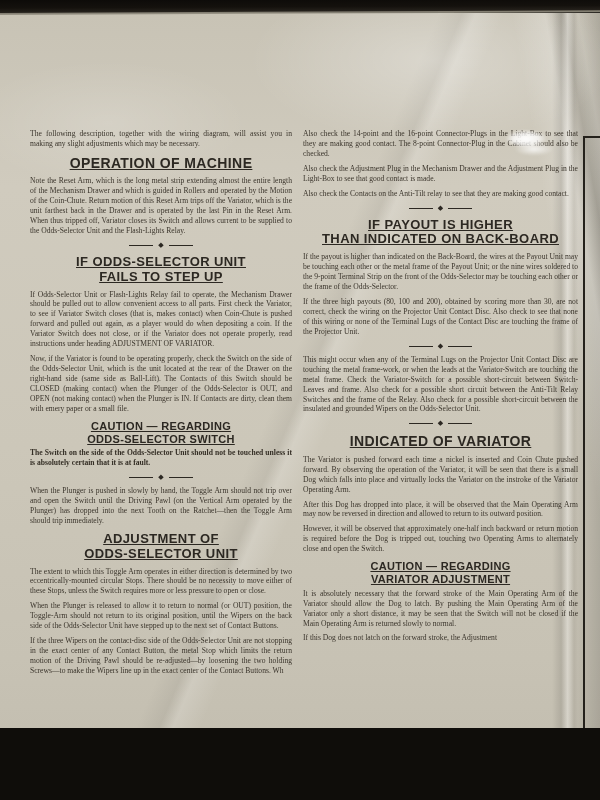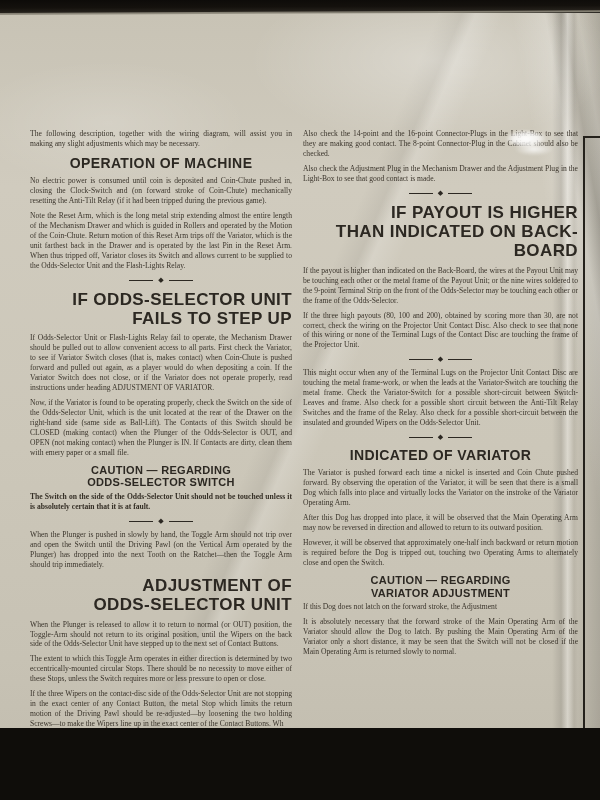--- a/index.html
+++ b/index.html
@@ -47,7 +47,7 @@
     text-align:justify;color:#3a342b;}
   .bold-paragraph{font-weight:700;color:#332d24;}
   .heading,.heading2,.subheading{font-family:"Liberation Sans",sans-serif;font-weight:700;text-align:center;
-    color:#2c2822;white-space:pre-line;letter-spacing:.4px;}
+    color:#2c2822;white-space:pre-line;letter-spacing:.4px;text-decoration:underline;}
   .heading{font-size:14px;line-height:1.1;margin:7px 0 5px;}
   .heading2{font-size:17px;line-height:1.14;margin:6px 0 5px;text-align:right;}
   .subheading{font-size:11px;line-height:1.16;margin:6px 0 3px;letter-spacing:.3px;}

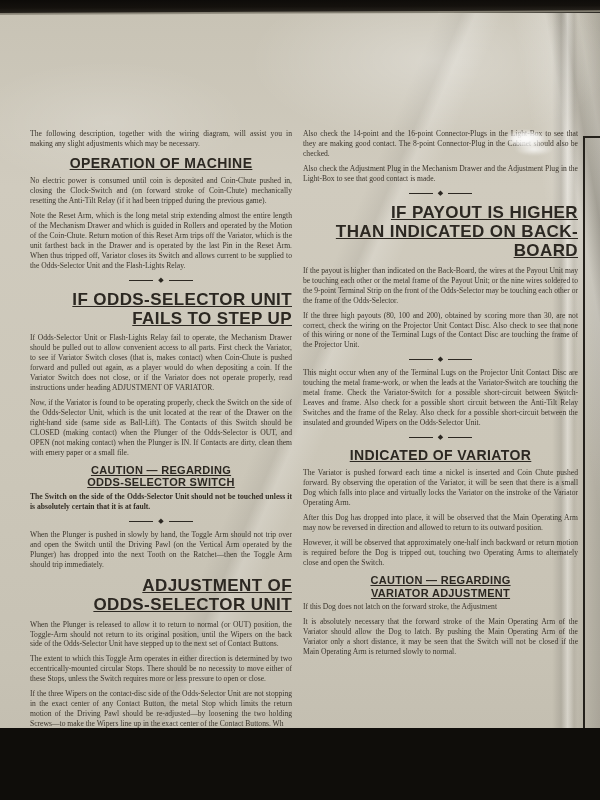--- a/index.html
+++ b/index.html
@@ -69,7 +69,6 @@
     <div class="col col-left" id="left-column">
         <div class="blk paragraph">The following description, together with the wiring diagram, will assist you in making any slight adjustments which may be necessary.</div>
         <div class="blk heading">OPERATION OF MACHINE</div>
-        <div class="blk paragraph">No electric power is consumed until coin is deposited and Coin-Chute pushed in, closing the Clock-Switch and (on forward stroke of Coin-Chute) mechanically resetting the Anti-Tilt Relay (if it had been tripped during the previous game).</div>
         <div class="blk paragraph">Note the Reset Arm, which is the long metal strip extending almost the entire length of the Mechanism Drawer and which is guided in Rollers and operated by the Motion of the Coin-Chute. Return motion of this Reset Arm trips off the Variator, which is the unit farthest back in the Drawer and is operated by the last Pin in the Reset Arm. When thus tripped off, Variator closes its Switch and allows current to be supplied to the Odds-Selector Unit and the Flash-Lights Relay.</div>
         <div class="blk divider">
           <span class="dash"></span>

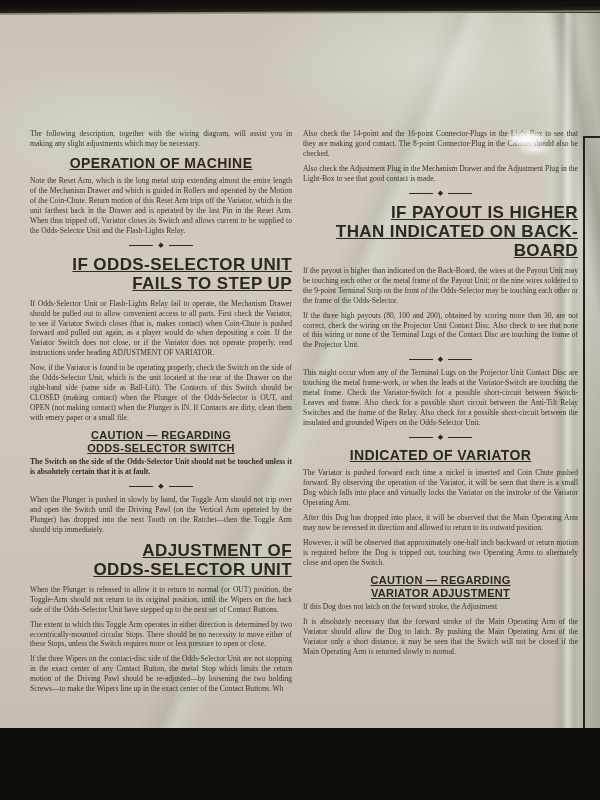--- a/index.html
+++ b/index.html
@@ -97,6 +97,7 @@
     <div class="col col-right" id="right-column">
         <div class="blk paragraph">Also check the 14-point and the 16-point Connector-Plugs in the Light-Box to see that they are making good contact. The 8-point Connector-Plug in the Cabinet should also be checked.</div>
         <div class="blk paragraph">Also check the Adjustment Plug in the Mechanism Drawer and the Adjustment Plug in the Light-Box to see that good contact is made.</div>
+        <div class="blk paragraph">Also check the Contacts on the Anti-Tilt relay to see that they are making good contact.</div>
         <div class="blk divider">
           <span class="dash"></span>
           <span class="diamond">◆</span>

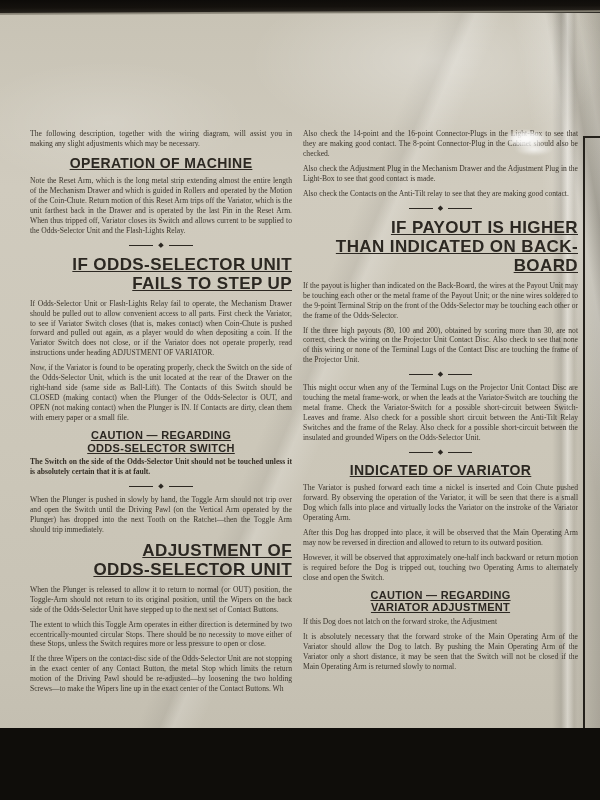--- a/index.html
+++ b/index.html
@@ -49,7 +49,7 @@
   .heading,.heading2,.subheading{font-family:"Liberation Sans",sans-serif;font-weight:700;text-align:center;
     color:#2c2822;white-space:pre-line;letter-spacing:.4px;text-decoration:underline;}
   .heading{font-size:14px;line-height:1.1;margin:7px 0 5px;}
-  .heading2{font-size:17px;line-height:1.14;margin:6px 0 5px;text-align:right;}
+  .heading2{font-size:13px;line-height:1.14;margin:6px 0 5px;}
   .subheading{font-size:11px;line-height:1.16;margin:6px 0 3px;letter-spacing:.3px;}
   .divider{display:flex;align-items:center;justify-content:center;gap:5px;margin:6px 0 5px;color:#2c2822;}
   .divider .dash{display:inline-block;width:24px;border-top:1.6px solid #2c2822;}

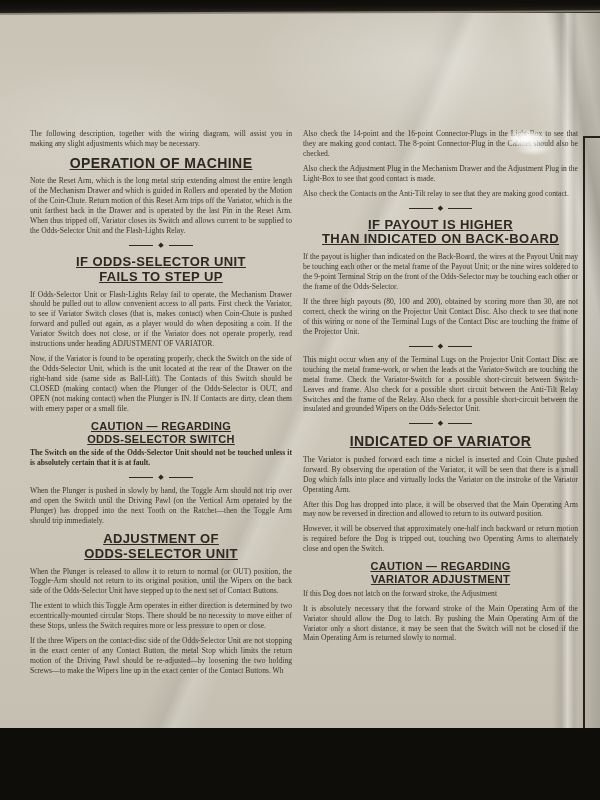--- a/index.html
+++ b/index.html
@@ -90,8 +90,8 @@
         <div class="blk paragraph">When the Plunger is pushed in slowly by hand, the Toggle Arm should not trip over and open the Switch until the Driving Pawl (on the Vertical Arm operated by the Plunger) has dropped into the next Tooth on the Ratchet—then the Toggle Arm should trip immediately.</div>
         <div class="blk heading2">ADJUSTMENT OF
 ODDS-SELECTOR UNIT</div>
+        <div class="blk paragraph">The extent to which this Toggle Arm operates in either direction is determined by two eccentrically-mounted circular Stops. There should be no necessity to move either of these Stops, unless the Switch requires more or less pressure to open or close.</div>
         <div class="blk paragraph">When the Plunger is released to allow it to return to normal (or OUT) position, the Toggle-Arm should not return to its original position, until the Wipers on the back side of the Odds-Selector Unit have stepped up to the next set of Contact Buttons.</div>
-        <div class="blk paragraph">The extent to which this Toggle Arm operates in either direction is determined by two eccentrically-mounted circular Stops. There should be no necessity to move either of these Stops, unless the Switch requires more or less pressure to open or close.</div>
         <div class="blk paragraph">If the three Wipers on the contact-disc side of the Odds-Selector Unit are not stopping in the exact center of any Contact Button, the metal Stop which limits the return motion of the Driving Pawl should be re-adjusted—by loosening the two holding Screws—to make the Wipers line up in the exact center of the Contact Buttons. Wh</div>
       </div>
     <div class="col col-right" id="right-column">

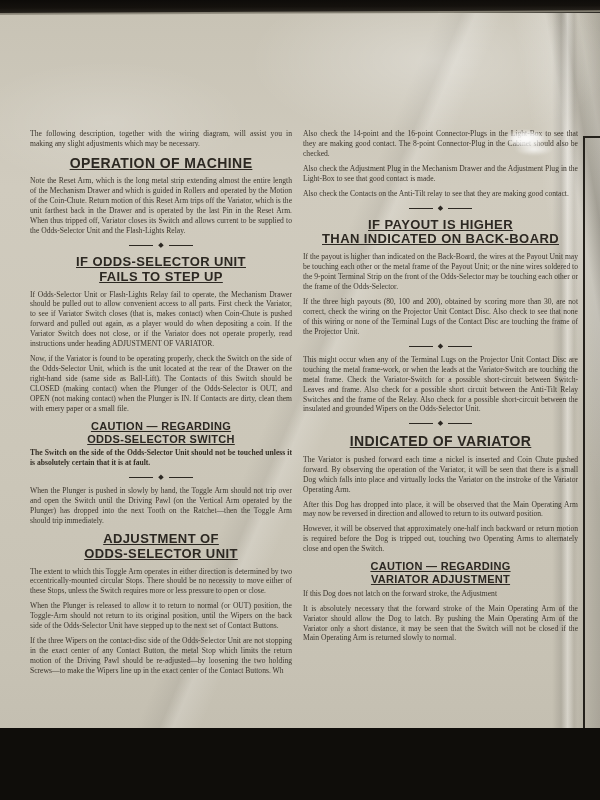--- a/index.html
+++ b/index.html
@@ -124,8 +124,8 @@
         <div class="blk paragraph">However, it will be observed that approximately one-half inch backward or return motion is required before the Dog is tripped out, touching two Operating Arms to alternately close and open the Switch.</div>
         <div class="blk subheading">CAUTION — REGARDING
 VARIATOR ADJUSTMENT</div>
+        <div class="blk paragraph">It is absolutely necessary that the forward stroke of the Main Operating Arm of the Variator should allow the Dog to latch. By pushing the Main Operating Arm of the Variator only a short distance, it may be seen that the Switch will not be closed if the Main Operating Arm is returned slowly to normal.</div>
         <div class="blk paragraph">If this Dog does not latch on the forward stroke, the Adjustment</div>
-        <div class="blk paragraph">It is absolutely necessary that the forward stroke of the Main Operating Arm of the Variator should allow the Dog to latch. By pushing the Main Operating Arm of the Variator only a short distance, it may be seen that the Switch will not be closed if the Main Operating Arm is returned slowly to normal.</div>
       </div>
   </div>
 

